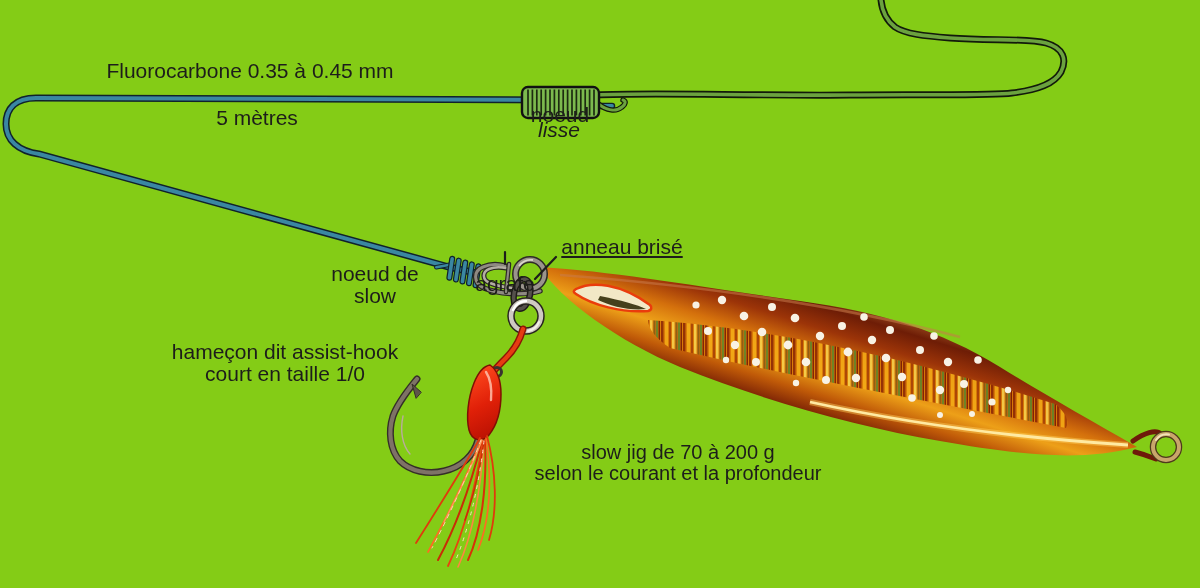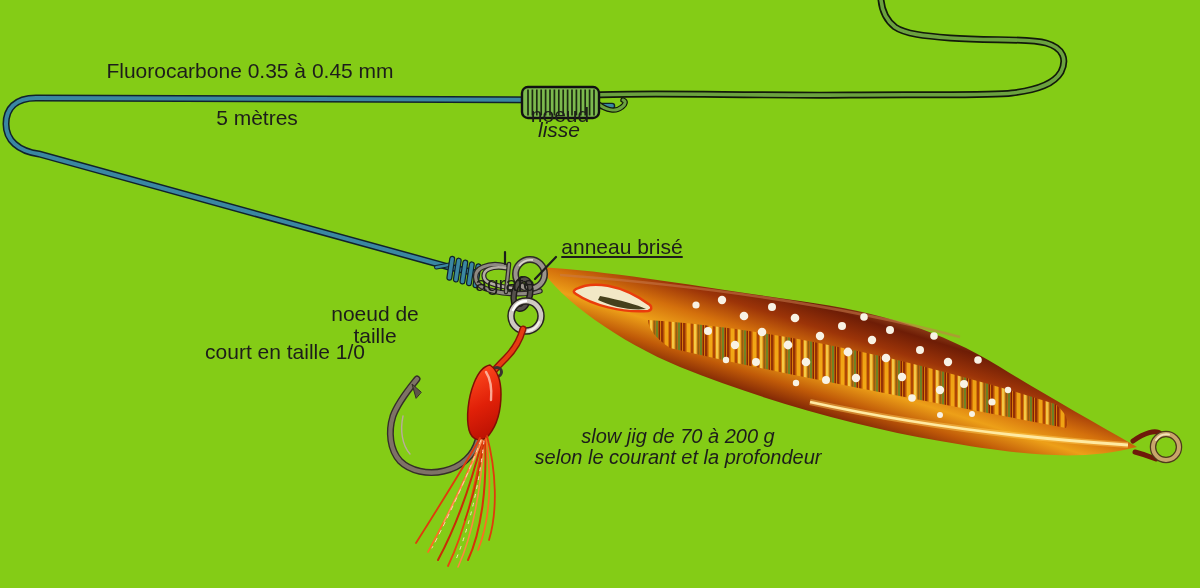--- a/index.html
+++ b/index.html
@@ -247,7 +247,7 @@
 <div class="label" style="left:559px;top:119px;font-style:italic;">lisse</div>
 <div class="label" style="left:505px;top:229px;margin-top:44px;">agrafe</div>
 <div class="label" style="left:622px;top:236px;text-decoration:underline;">anneau brisé</div>
-<div class="label" style="left:375px;top:263px;margin-top:40px;">
+<div class="label" style="left:375px;top:263px;">
   <div>noeud de</div>
   <div>taille</div>
 </div>

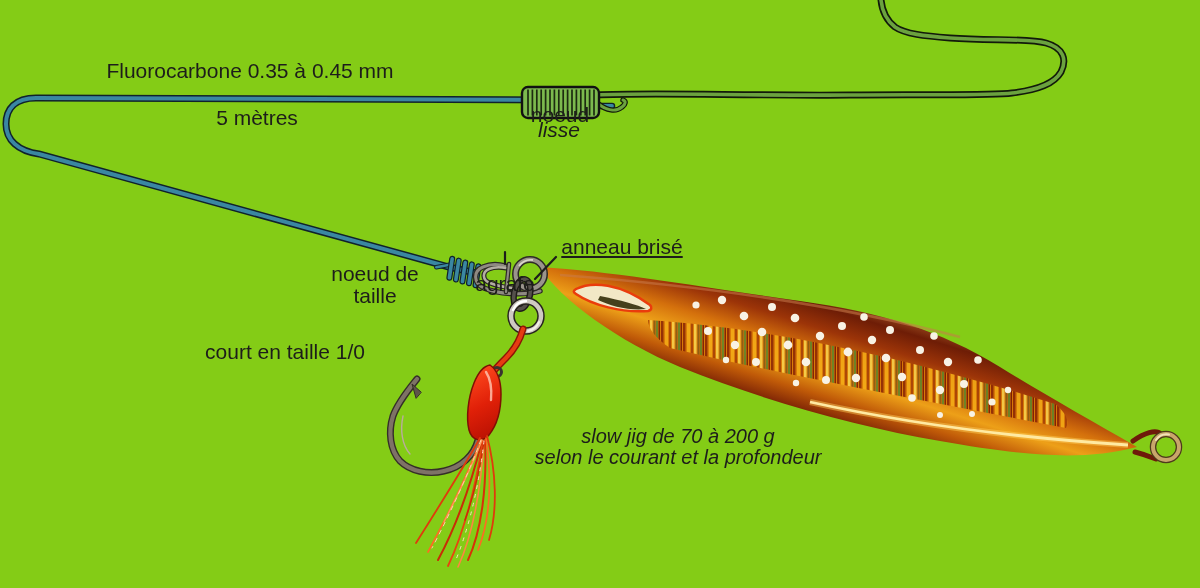--- a/index.html
+++ b/index.html
@@ -249,7 +249,7 @@
 <div class="label" style="left:622px;top:236px;text-decoration:underline;">anneau brisé</div>
 <div class="label" style="left:375px;top:263px;">
   <div>noeud de</div>
-  <div>taille</div>
+  <div>slow</div>
 </div>
 <div class="label" style="left:285px;top:341px;">
   <div>court en taille 1/0</div>

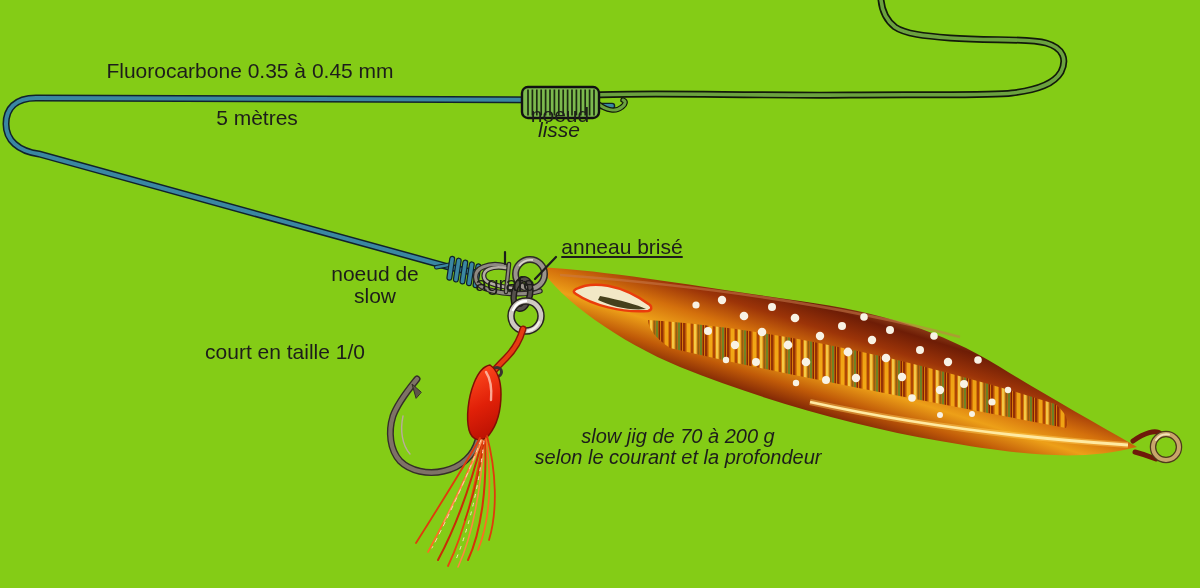--- a/index.html
+++ b/index.html
@@ -252,6 +252,7 @@
   <div>slow</div>
 </div>
 <div class="label" style="left:285px;top:341px;">
+  <div>hameçon dit assist-hook</div>
   <div>court en taille 1/0</div>
 </div>
 <div class="label small" style="left:678px;top:426px;font-style:italic;">

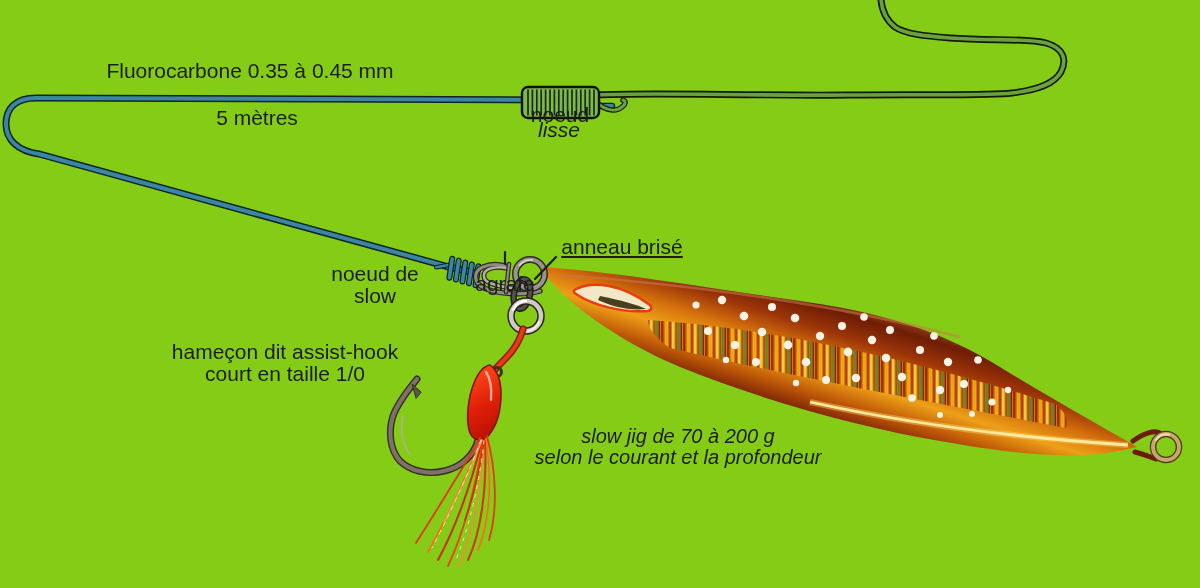--- a/index.html
+++ b/index.html
@@ -255,7 +255,7 @@
   <div>hameçon dit assist-hook</div>
   <div>court en taille 1/0</div>
 </div>
-<div class="label small" style="left:678px;top:426px;font-style:italic;">
+<div class="label small" style="left:678px;top:442px;">
   <div>slow jig de 70 à 200 g</div>
   <div>selon le courant et la profondeur</div>
 </div>

